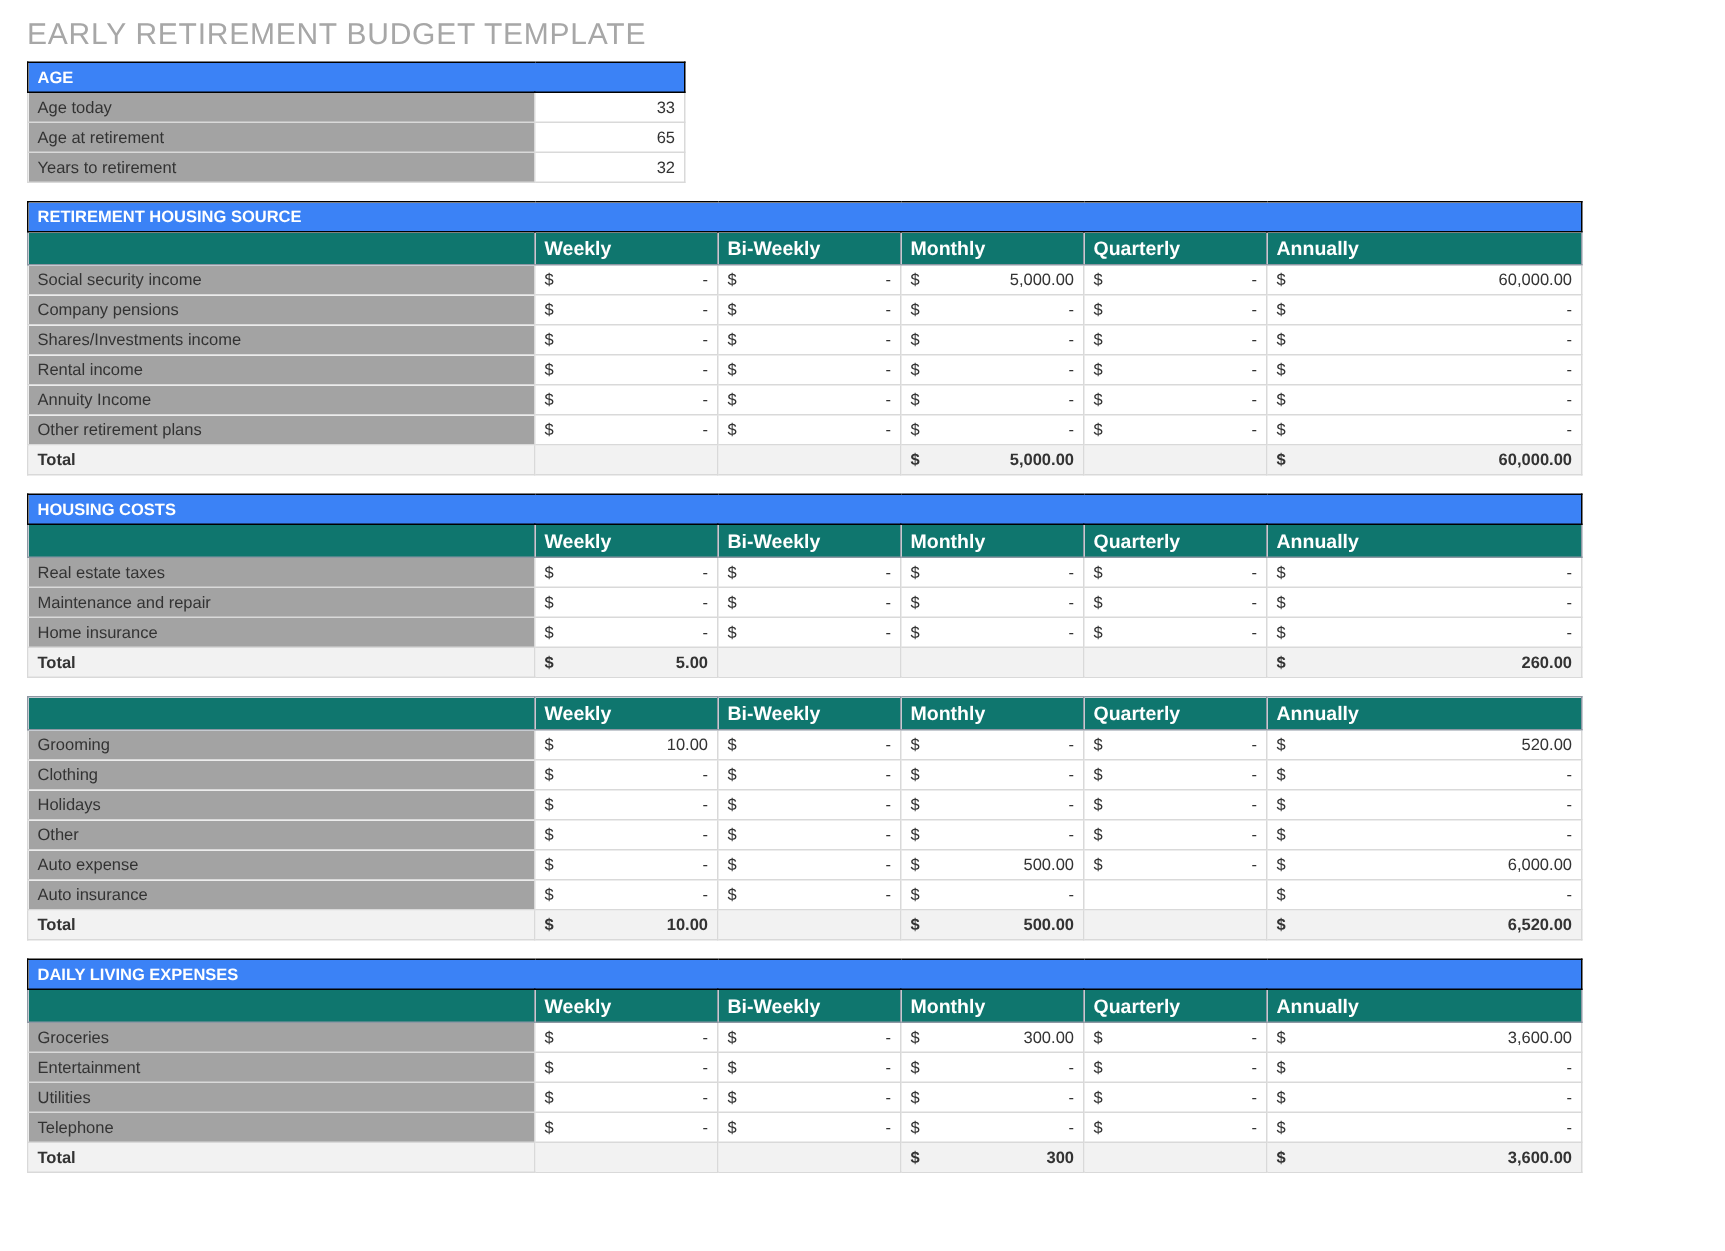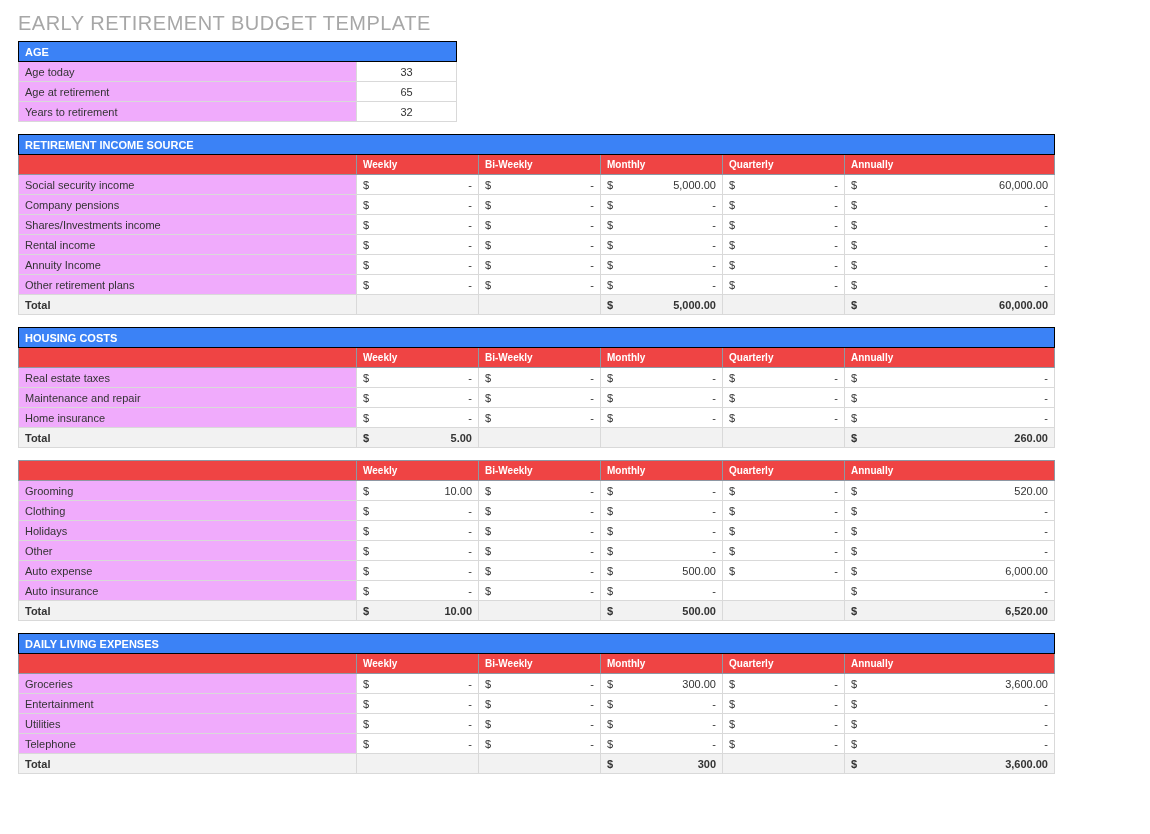--- a/index.html
+++ b/index.html
@@ -48,7 +48,7 @@
     border-color: #8e97a3;
   }
   .label-cell {
-    background: #f0abfc;
+    background: #a3a3a3;
   }
   .total-row td {
     background: #f2f2f2;

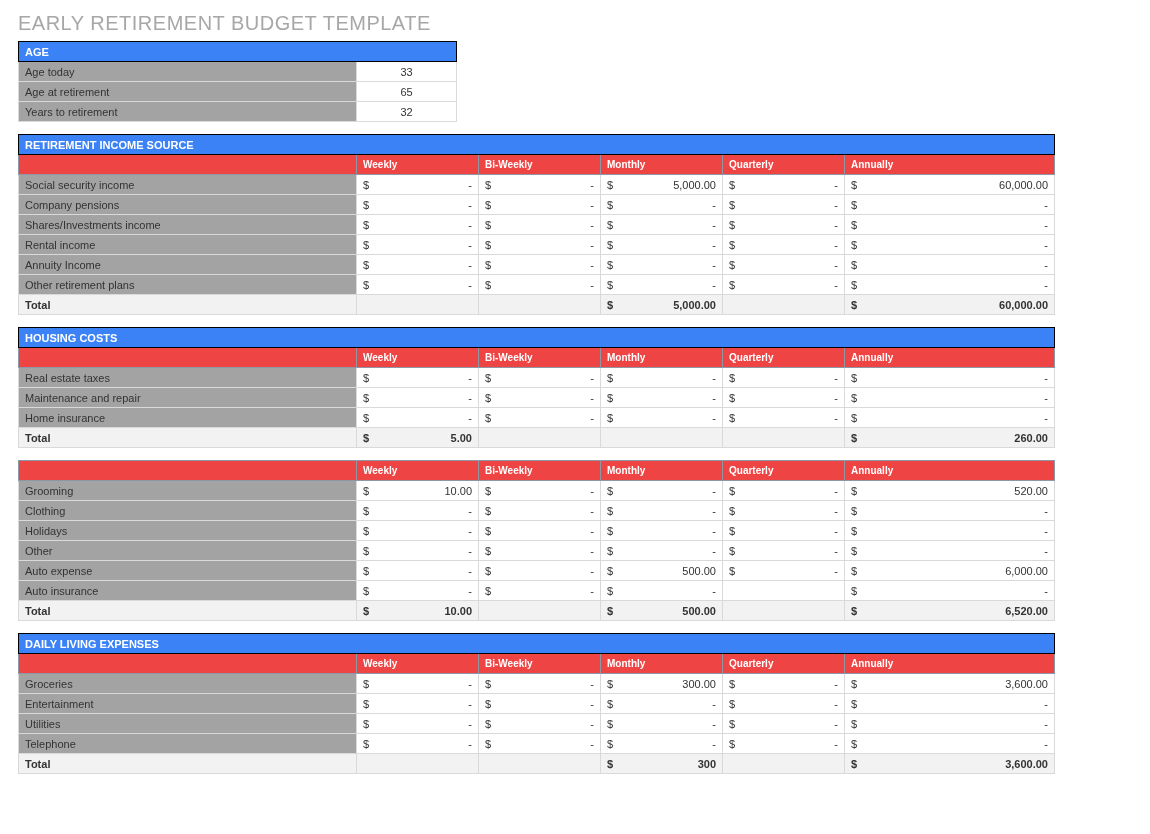--- a/index.html
+++ b/index.html
@@ -56,7 +56,7 @@
   }
   .money-cell { position: relative; padding-left: 14px; text-align: right; }
   .money-cell .cur { position: absolute; left: 6px; }
-  .val-cell { text-align: center; padding-left: 6px; }
+  .val-cell { text-align: right; padding-left: 6px; }
   .section { margin-bottom: 12px; }
   col.c-label { width: 338px; }
   col.c-data  { width: 122px; }

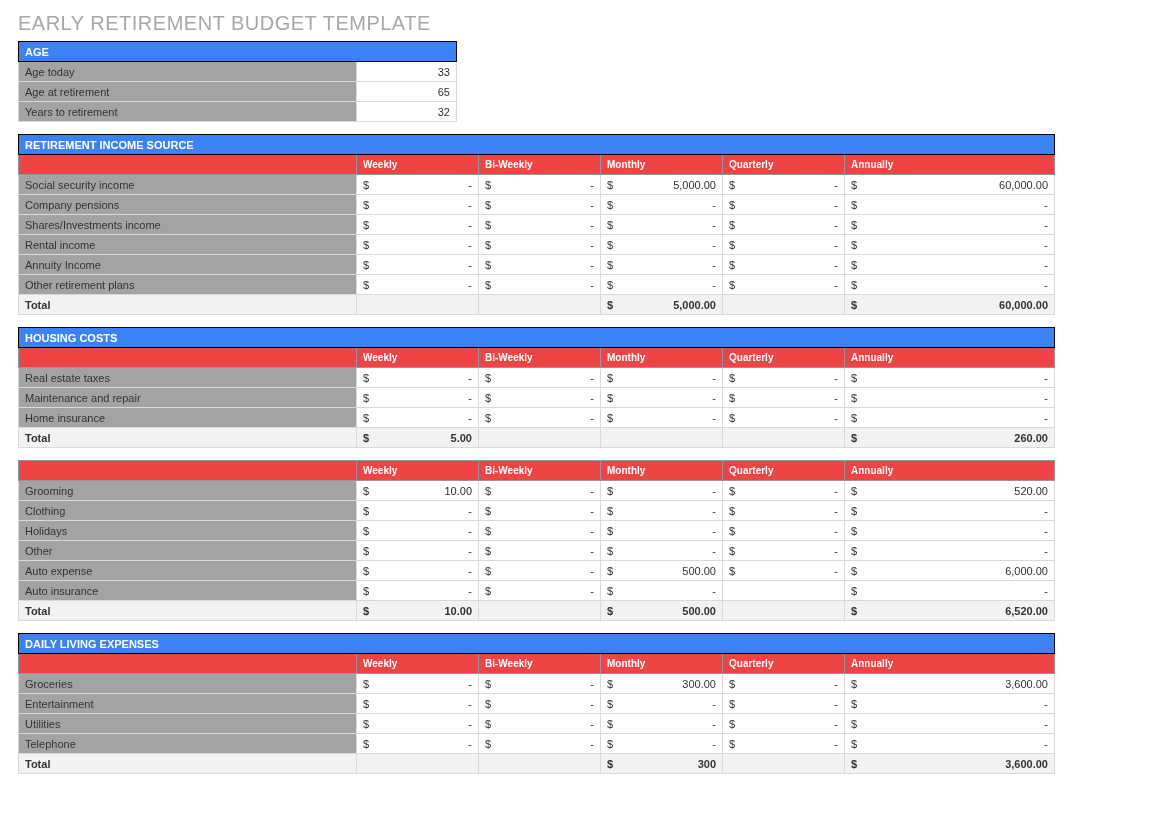--- a/index.html
+++ b/index.html
@@ -108,7 +108,7 @@
         </colgroup>
         <tbody>
           <tr class="black-header">
-            <td colspan="6">RETIREMENT INCOME SOURCE</td>
+            <td colspan="6">RETIREMENT HOUSING SOURCE</td>
           </tr>
           <tr class="blue-header">
             <td></td>

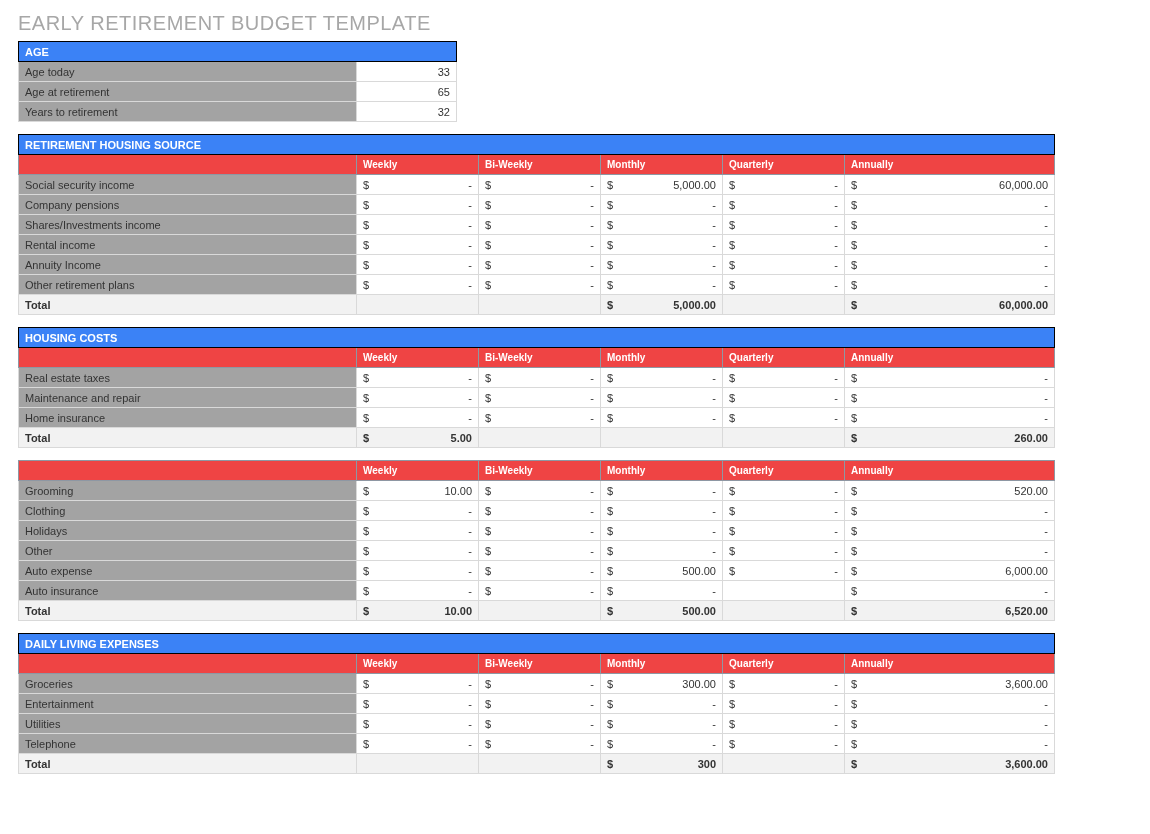--- a/index.html
+++ b/index.html
@@ -41,10 +41,10 @@
     border: 1px solid #000;
   }
   .blue-header td {
-    background: #ef4444;
+    background: #0f766e;
     color: #fff;
     font-weight: bold;
-    font-size: 10px;
+    font-size: 13px;
     border-color: #8e97a3;
   }
   .label-cell {

